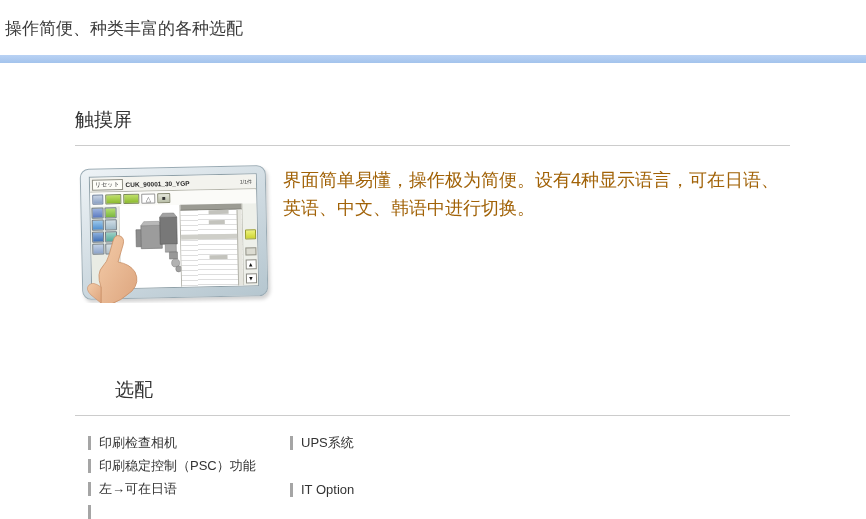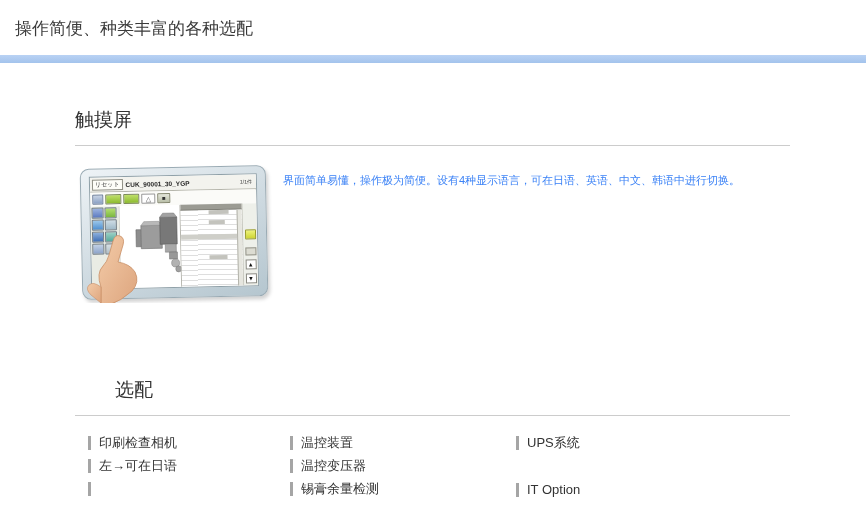--- a/index.html
+++ b/index.html
@@ -8,7 +8,7 @@
     position:relative; width:866px; height:519px; background:#ffffff; overflow:hidden;
     font-family:"Liberation Sans","DejaVu Sans",sans-serif; color:#333;
   }
-  .page-title { padding:17px 0 0 15px; font-size:17px; color:#3a3a3a; font-weight:400; }
+  .page-title { padding:17px 0 0 5px; font-size:17px; color:#3a3a3a; font-weight:400; }
   .accent-bar { margin-top:15px; height:8px; width:100%; background:linear-gradient(#b9d2f4,#a3c3ec); }
 
   .content { margin-left:75px; width:715px; }

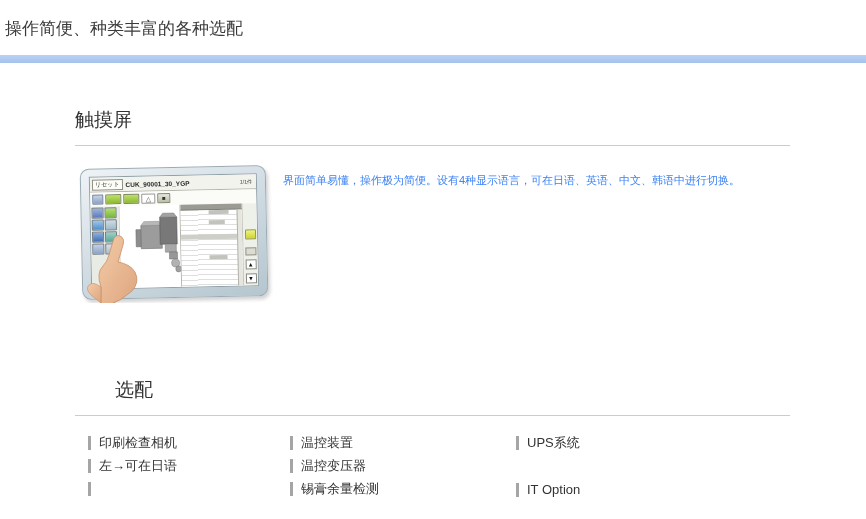--- a/index.html
+++ b/index.html
@@ -17,7 +17,7 @@
   .divider { border:none; border-top:1px solid #cccccc; margin:12px 0 0 0; height:0; }
 
   .ts-row { display:flex; margin-top:18px; }
-  .ts-desc { margin-left:8px; padding-top:2px; font-size:11px; line-height:28px; color:#3b82f6; width:505px; }
+  .ts-desc { margin-left:8px; padding-top:2px; font-size:18px; line-height:28px; color:#a16207; width:505px; }
 
   
   .device-photo { position:relative; width:200px; height:139px; flex:none; background:#fff; overflow:hidden; }

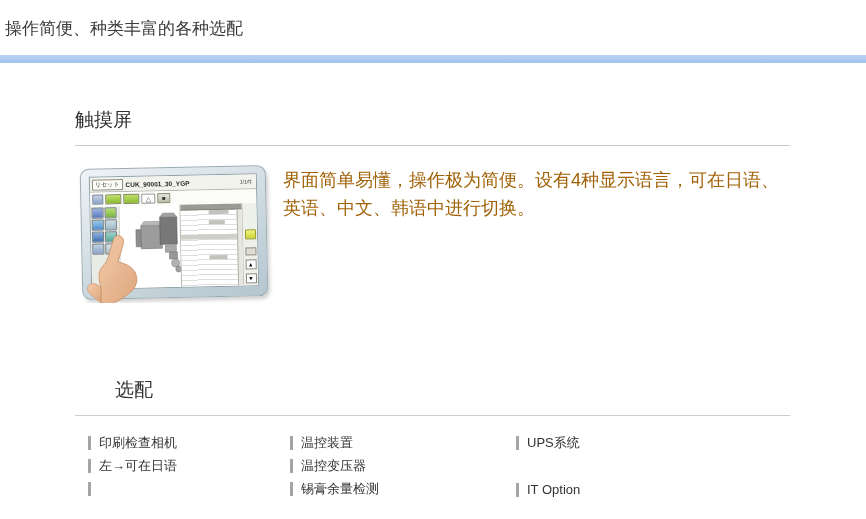--- a/index.html
+++ b/index.html
@@ -173,20 +173,6 @@
             <span class="marker"></span>
           </div>
       </div>
-      <div class="opt-col opt-col-2">
-        <div class="opt-item">
-            <span class="marker"></span>
-            <span>温控装置</span>
-          </div>
-        <div class="opt-item">
-            <span class="marker"></span>
-            <span>温控变压器</span>
-          </div>
-        <div class="opt-item">
-            <span class="marker"></span>
-            <span>锡膏余量检测</span>
-          </div>
-      </div>
       <div class="opt-col opt-col-3">
         <div class="opt-item">
             <span class="marker"></span>

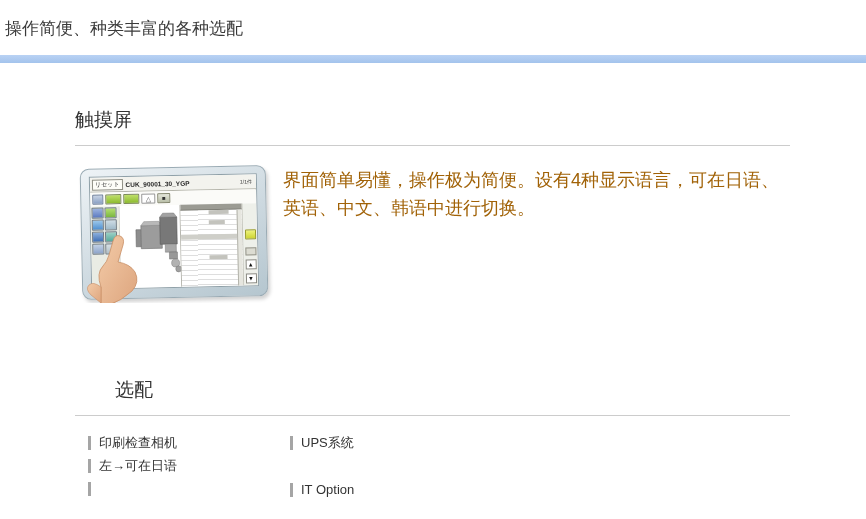--- a/index.html
+++ b/index.html
@@ -167,6 +167,10 @@
           </div>
         <div class="opt-item">
             <span class="marker"></span>
+            <span>印刷稳定控制（PSC）功能</span>
+          </div>
+        <div class="opt-item">
+            <span class="marker"></span>
             <span>左→可在日语</span>
           </div>
         <div class="opt-item">

